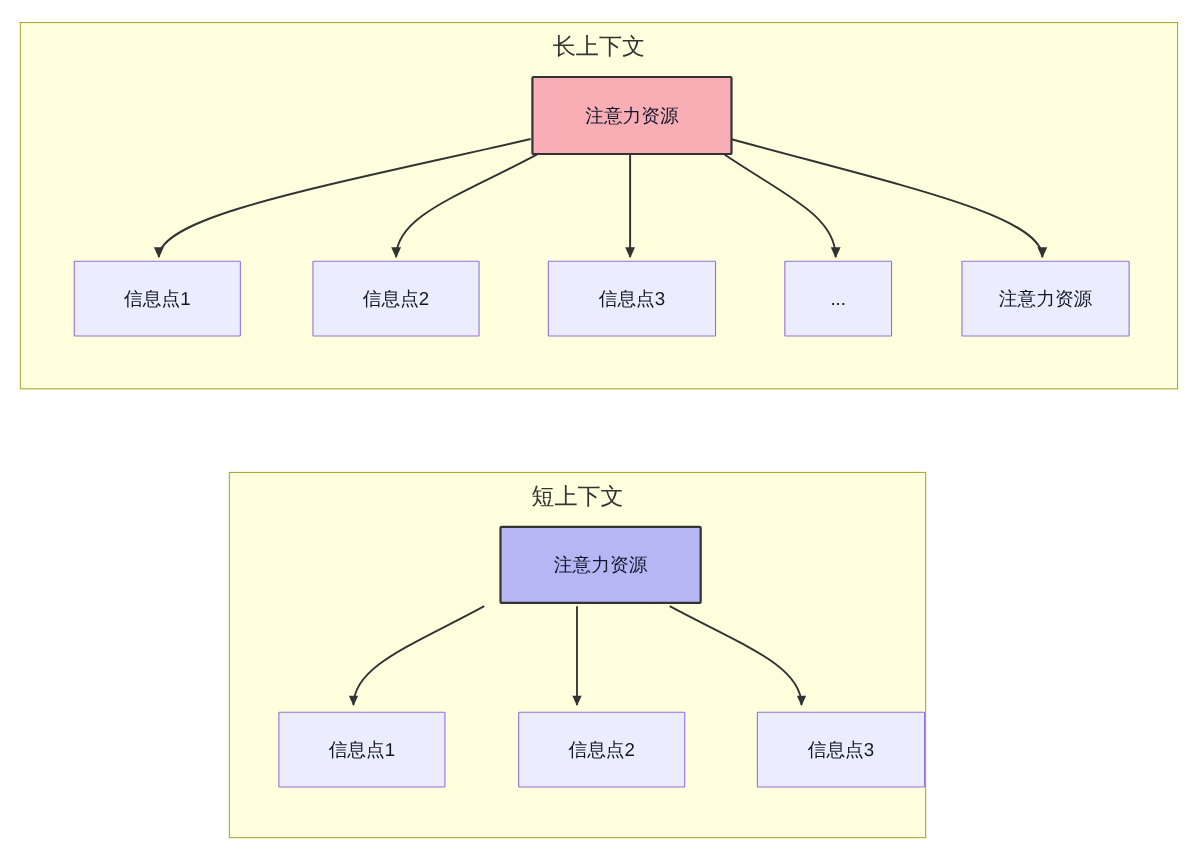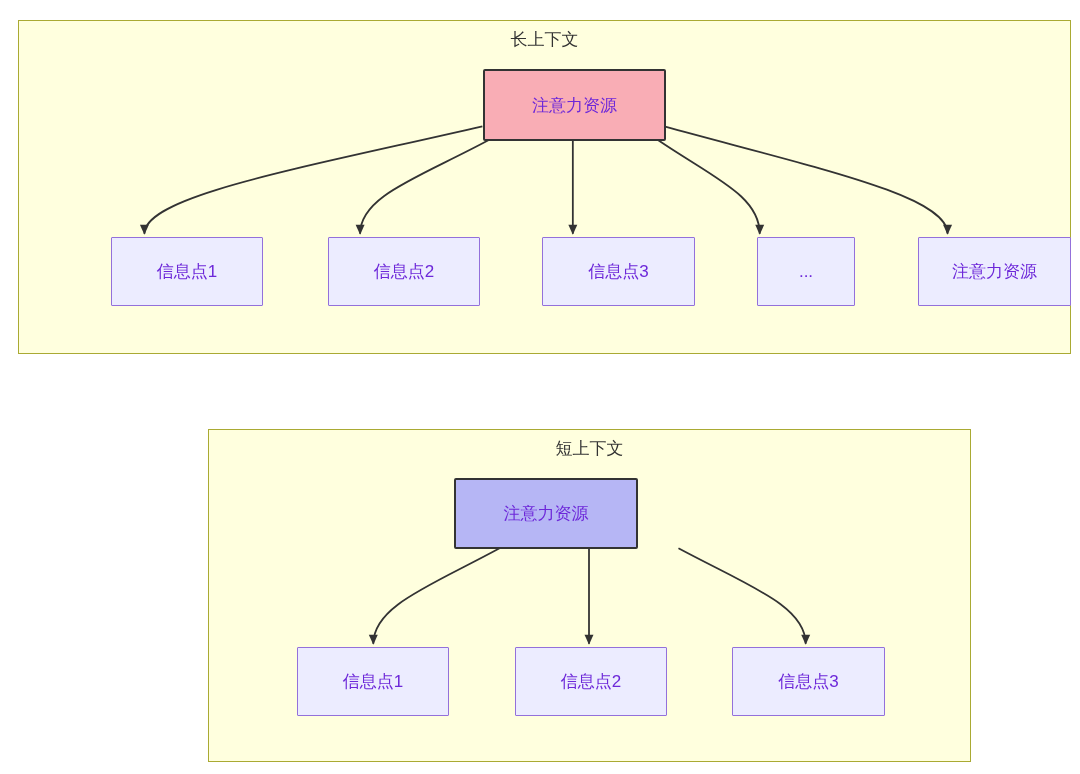--- a/index.html
+++ b/index.html
@@ -29,7 +29,7 @@
     left: 0;
     width: 100%;
     text-align: center;
-    font-size: 17px;
+    font-size: 21px;
     color: #333333;
   }
   .arrows {

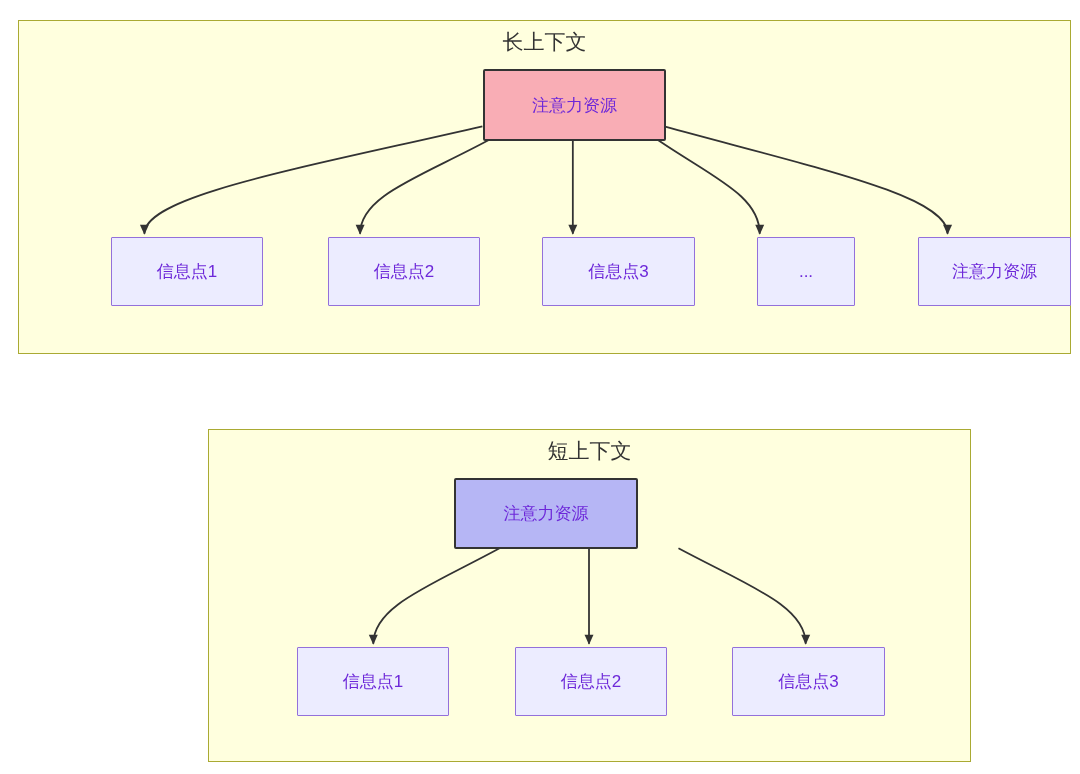--- a/index.html
+++ b/index.html
@@ -45,7 +45,7 @@
     align-items: center;
     justify-content: center;
     font-size: 17px;
-    color: #6d28d9;
+    color: #0f172a;
     text-align: center;
   }
   .attention {

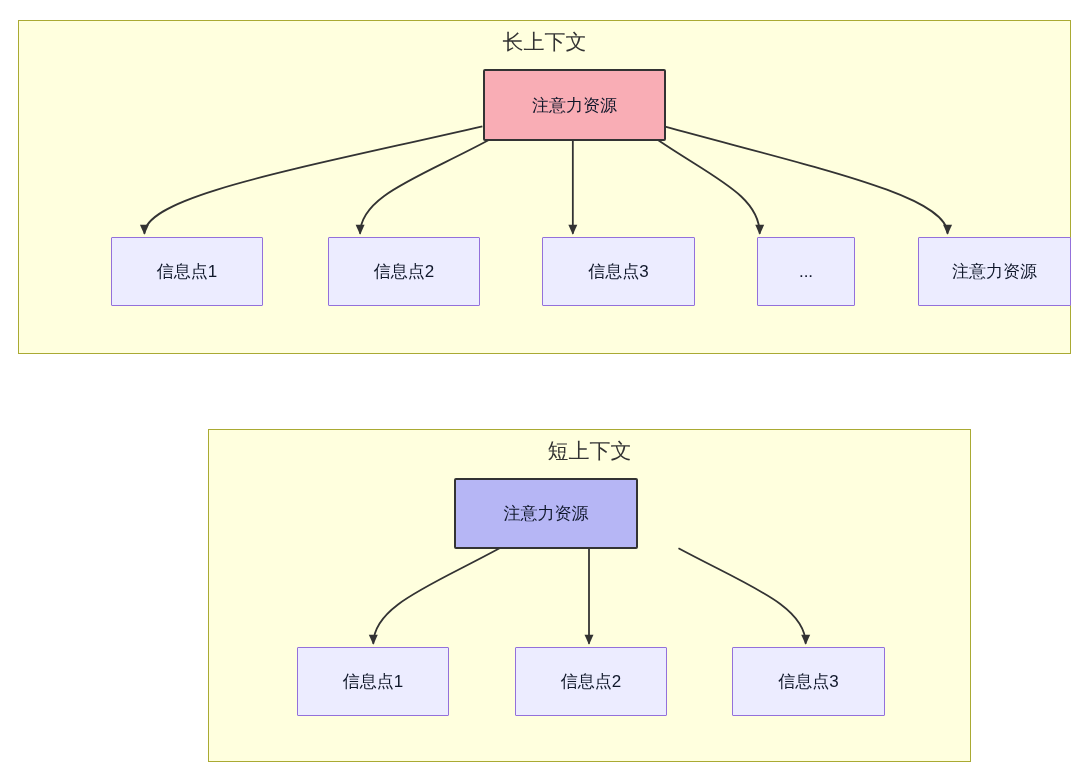--- a/index.html
+++ b/index.html
@@ -60,7 +60,6 @@
     border-radius: 1px;
     top: 216px;
     height: 69px;
-    margin-left: 44px;
   }
   
   #l-info-0 { left: 48px;  width: 152px; }

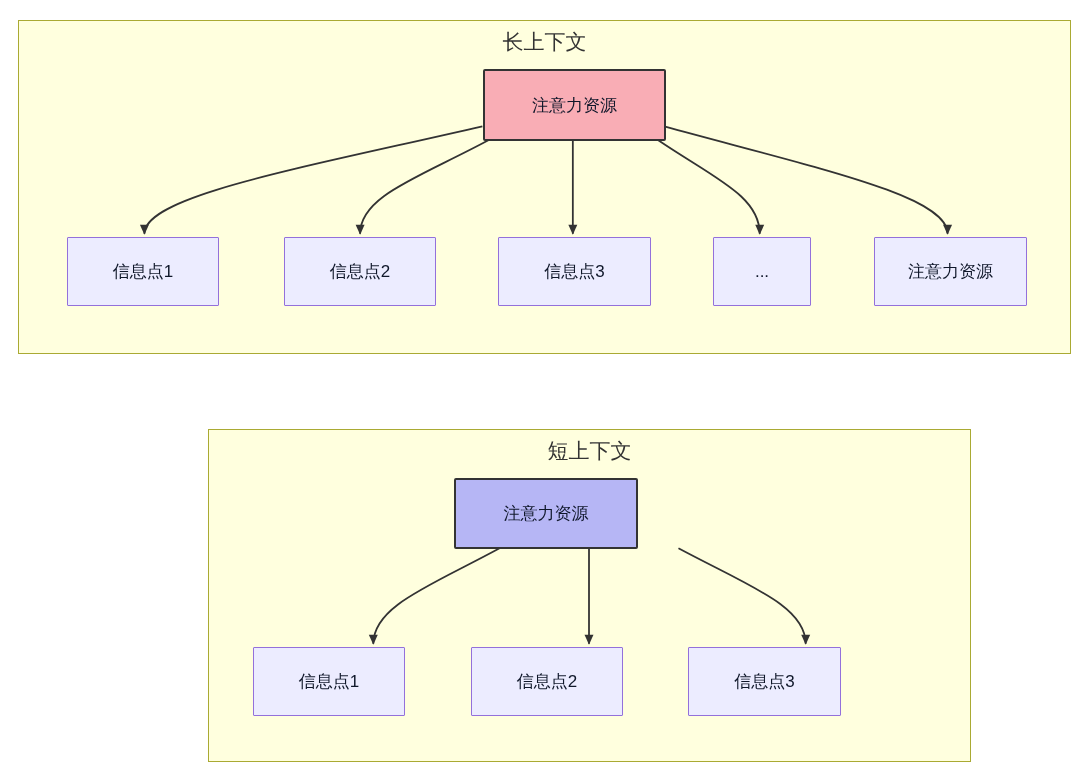--- a/index.html
+++ b/index.html
@@ -22,7 +22,7 @@
     box-sizing: border-box;
   }
   #group-long  { left: 18px;  top: 20px;  width: 1053px; height: 334px; }
-  #group-short { left: 208px; top: 429px; width: 763px;  height: 333px; }
+  #group-short { left: 208px; top: 429px; width: 634px;  height: 333px; }
   .group-title {
     position: absolute;
     top: 7px;

